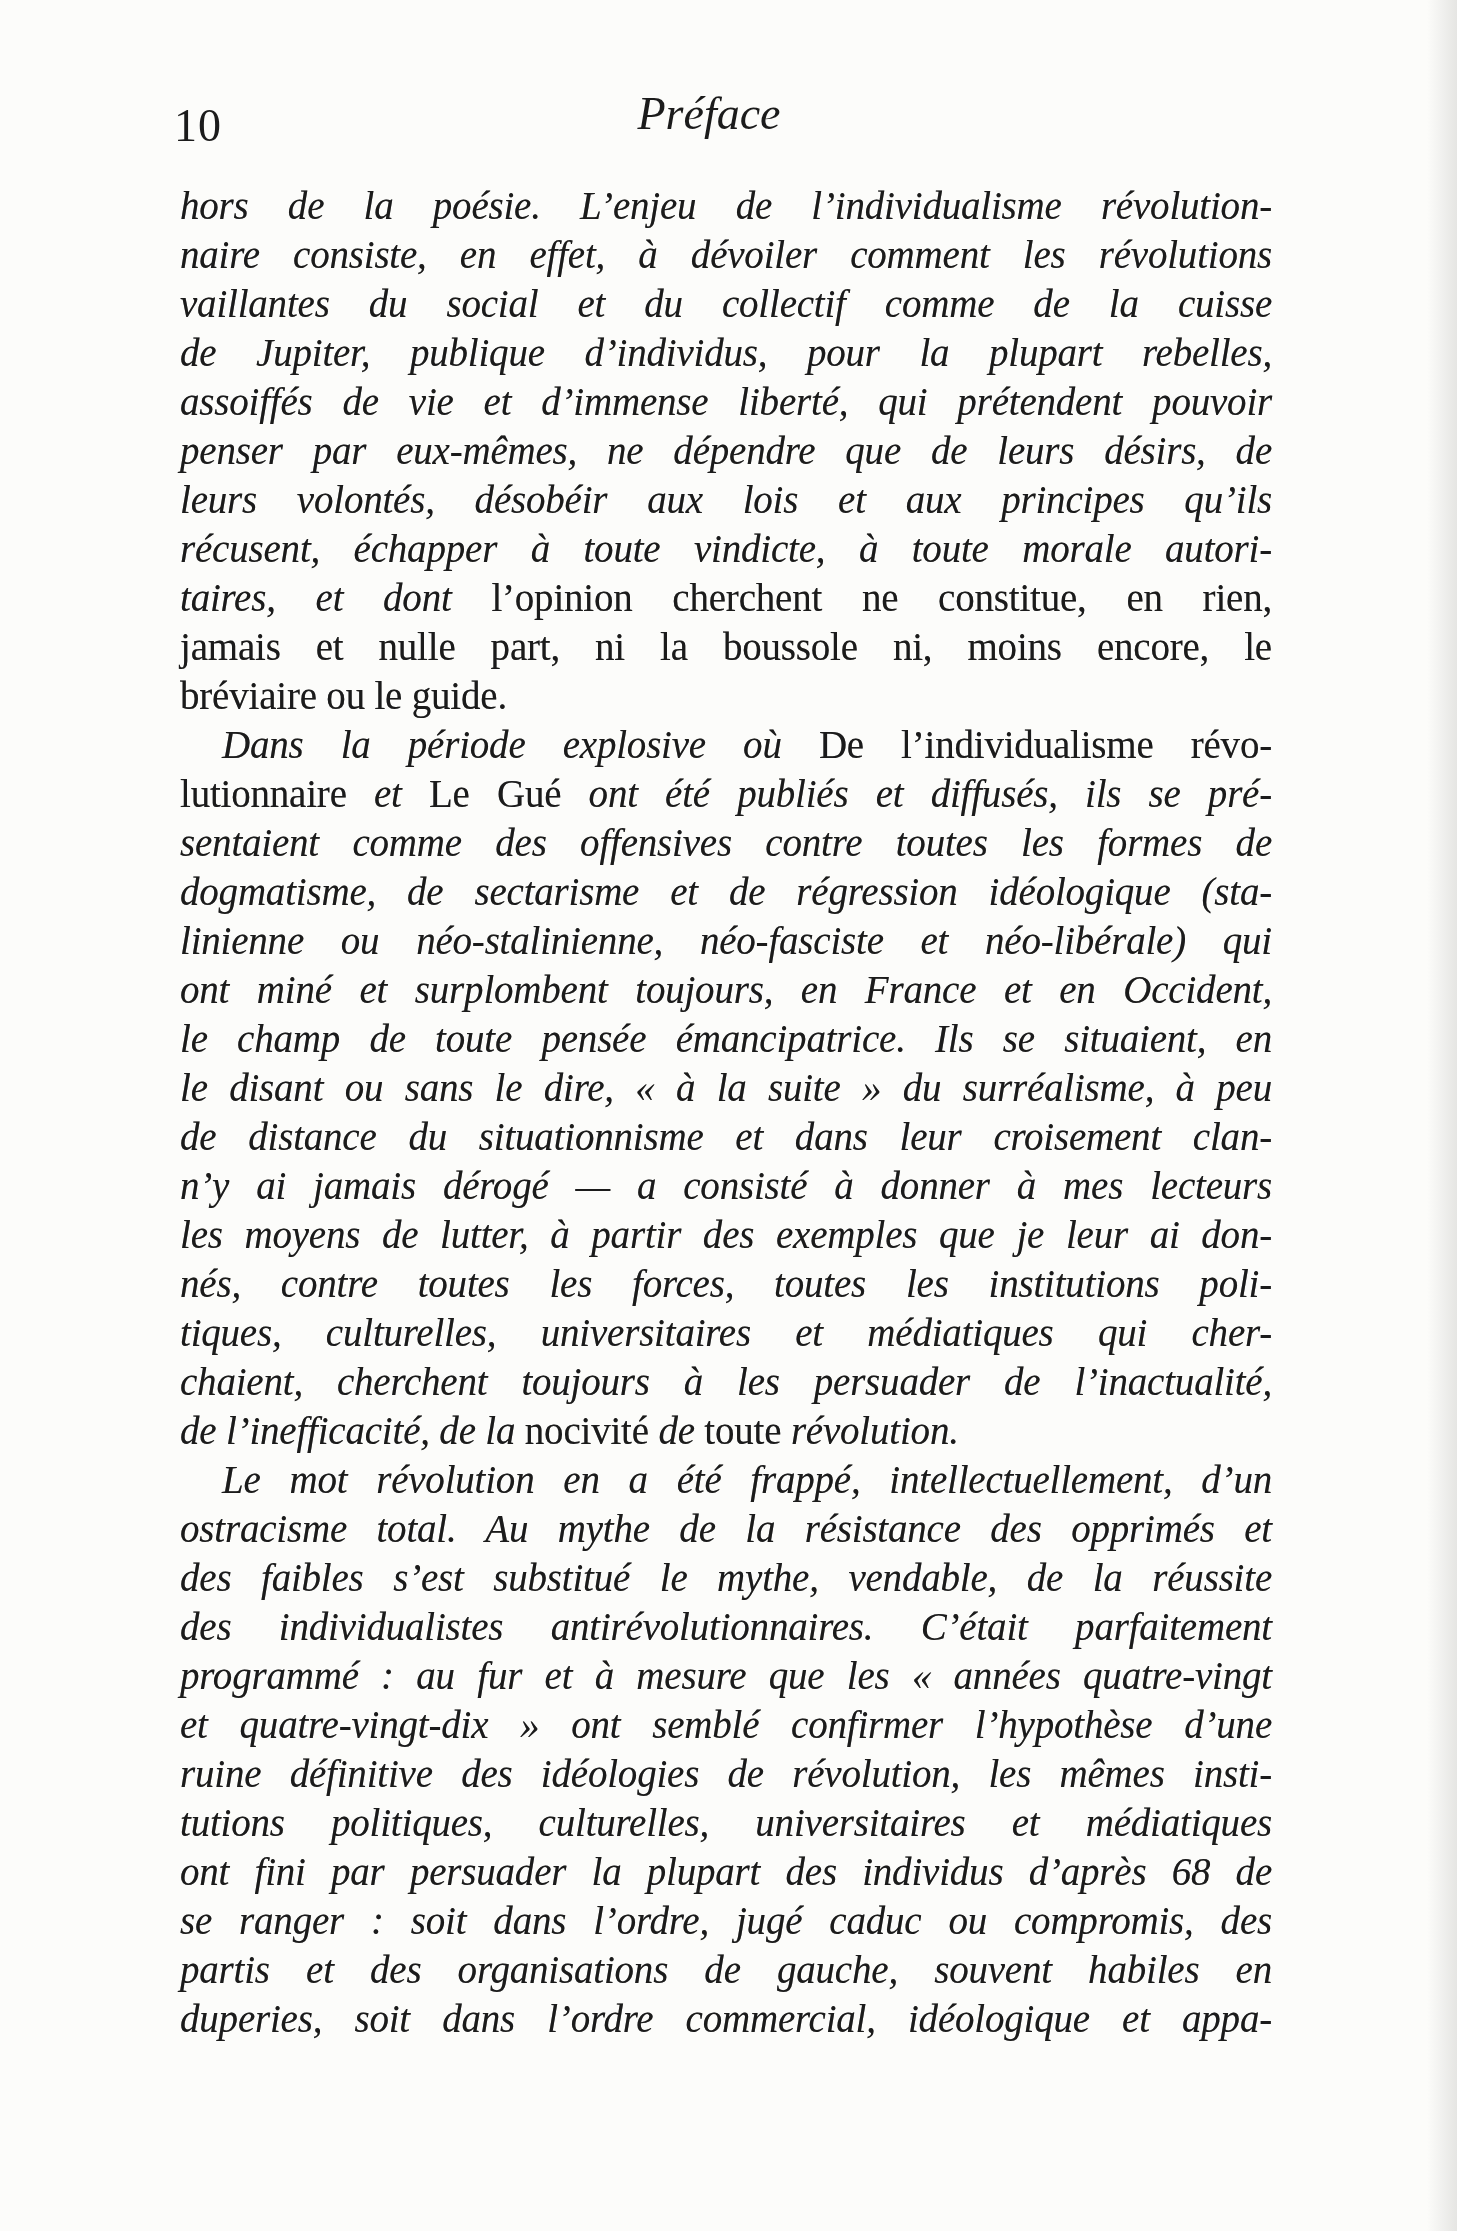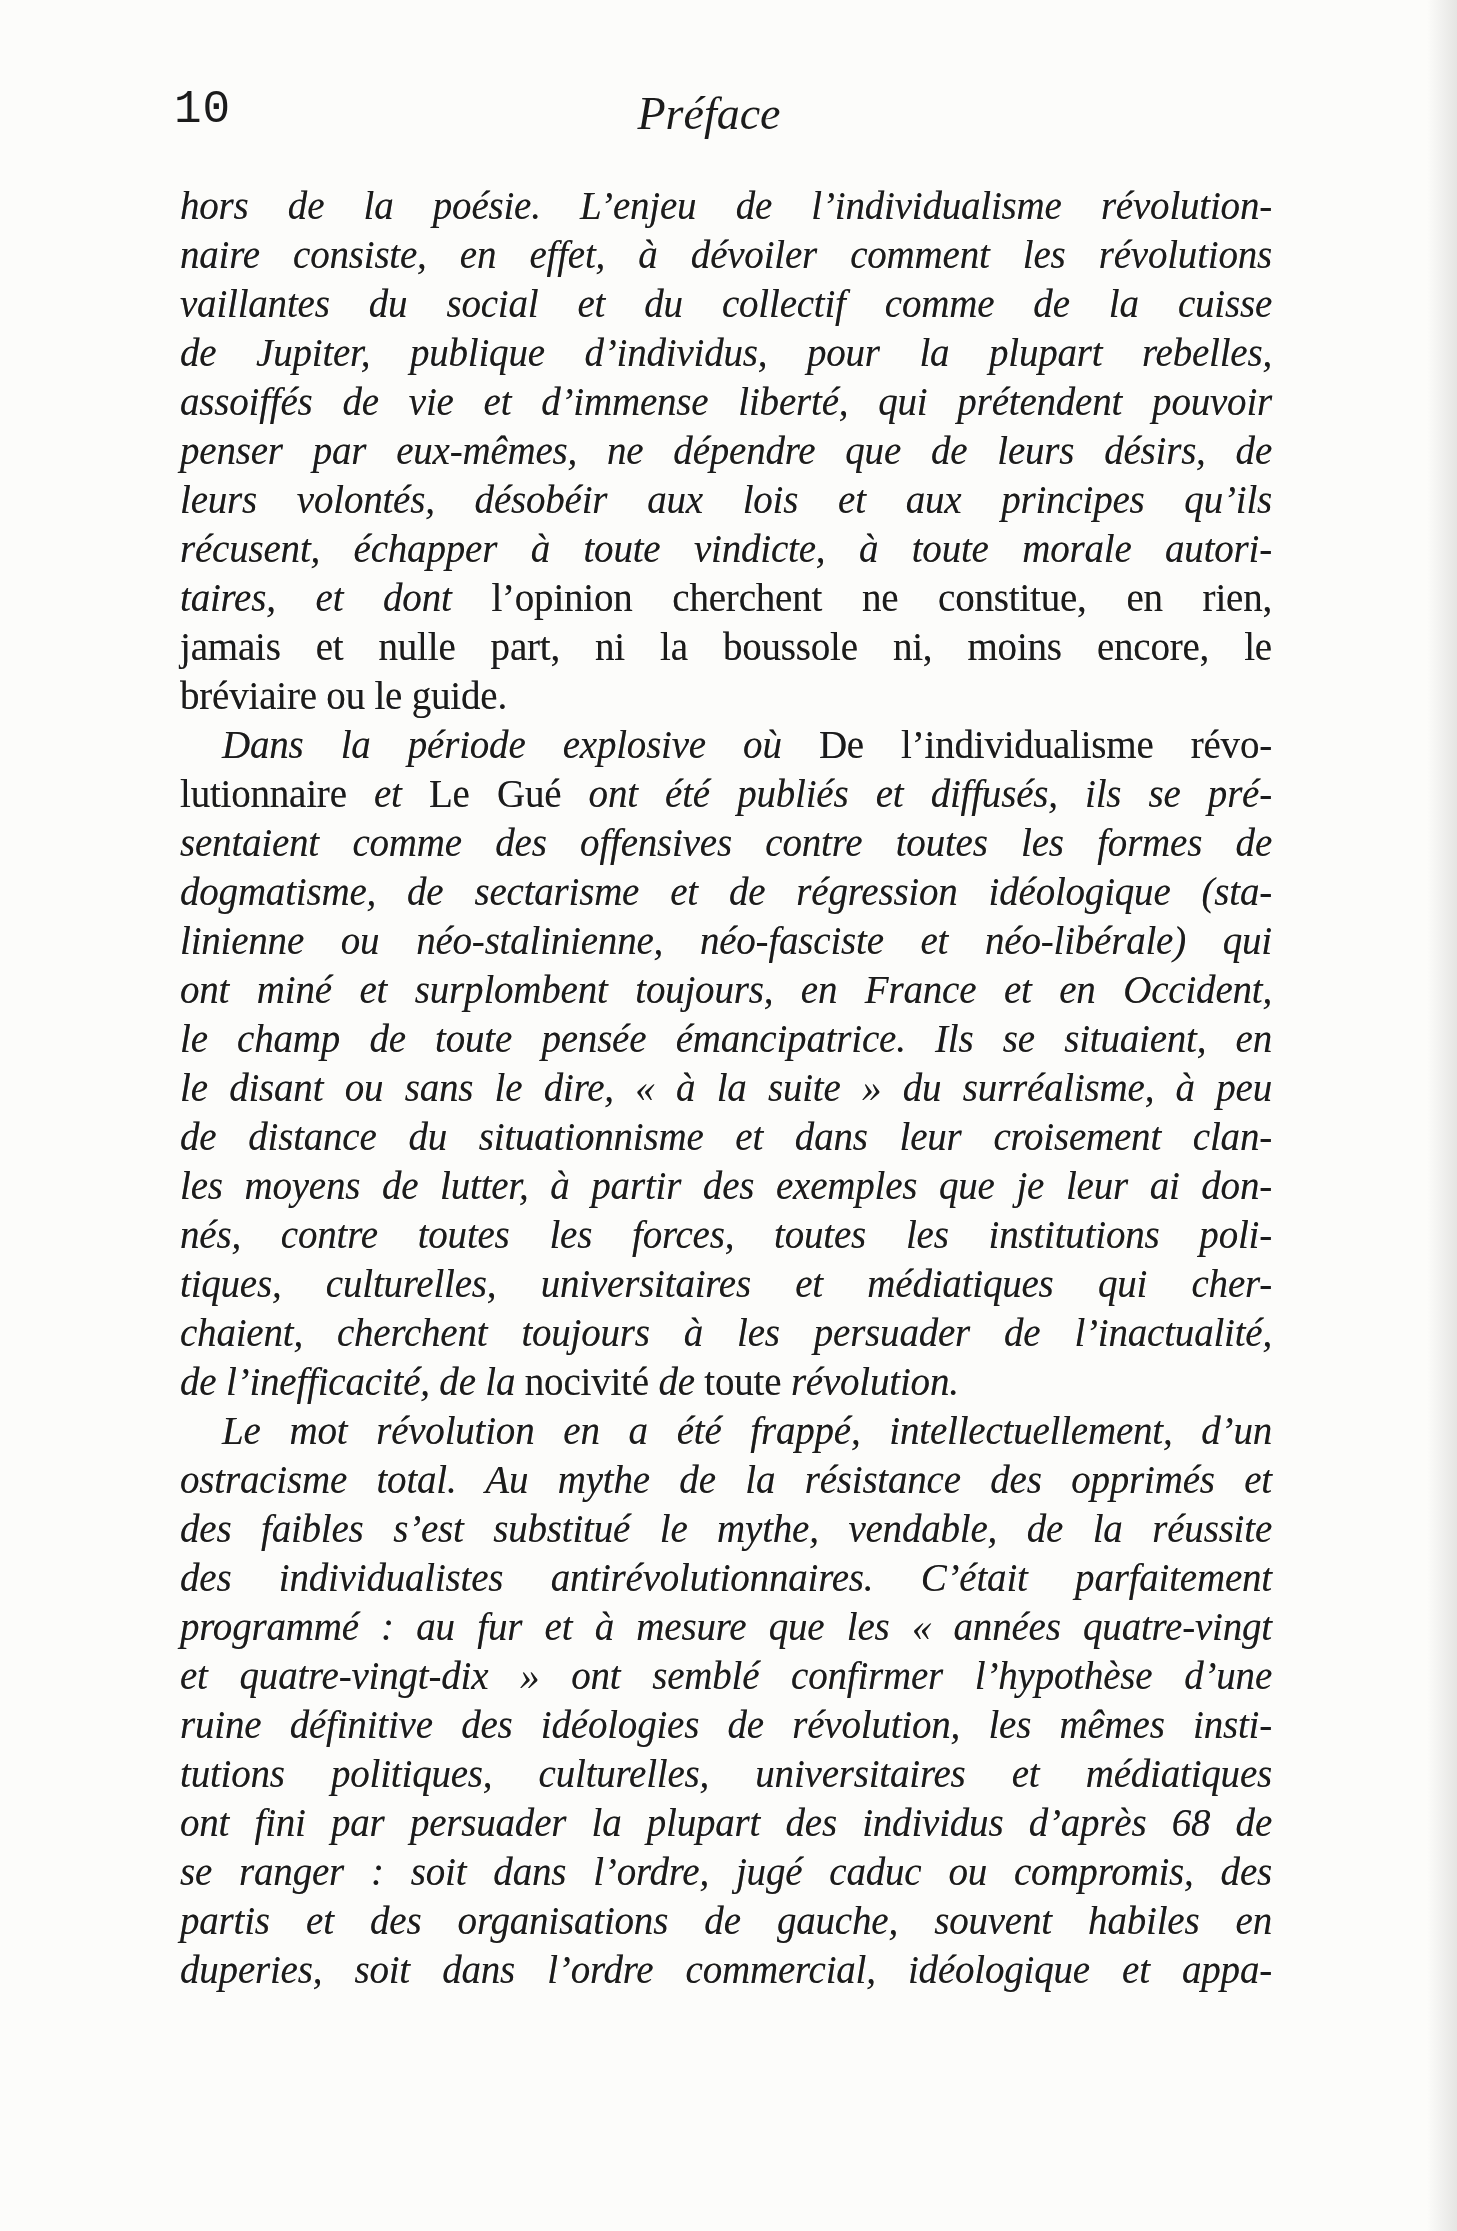--- a/index.html
+++ b/index.html
@@ -36,10 +36,9 @@
     line-height:60px;
   }
   .pagenum{
-    position:absolute;left:11px;top:0;
+    position:absolute;left:11px;top:16px;
     font-style:normal;
     letter-spacing:1px;
-    font-family:Liberation Mono, monospace;
   }
   .running{
     position:absolute;left:0;top:4px;

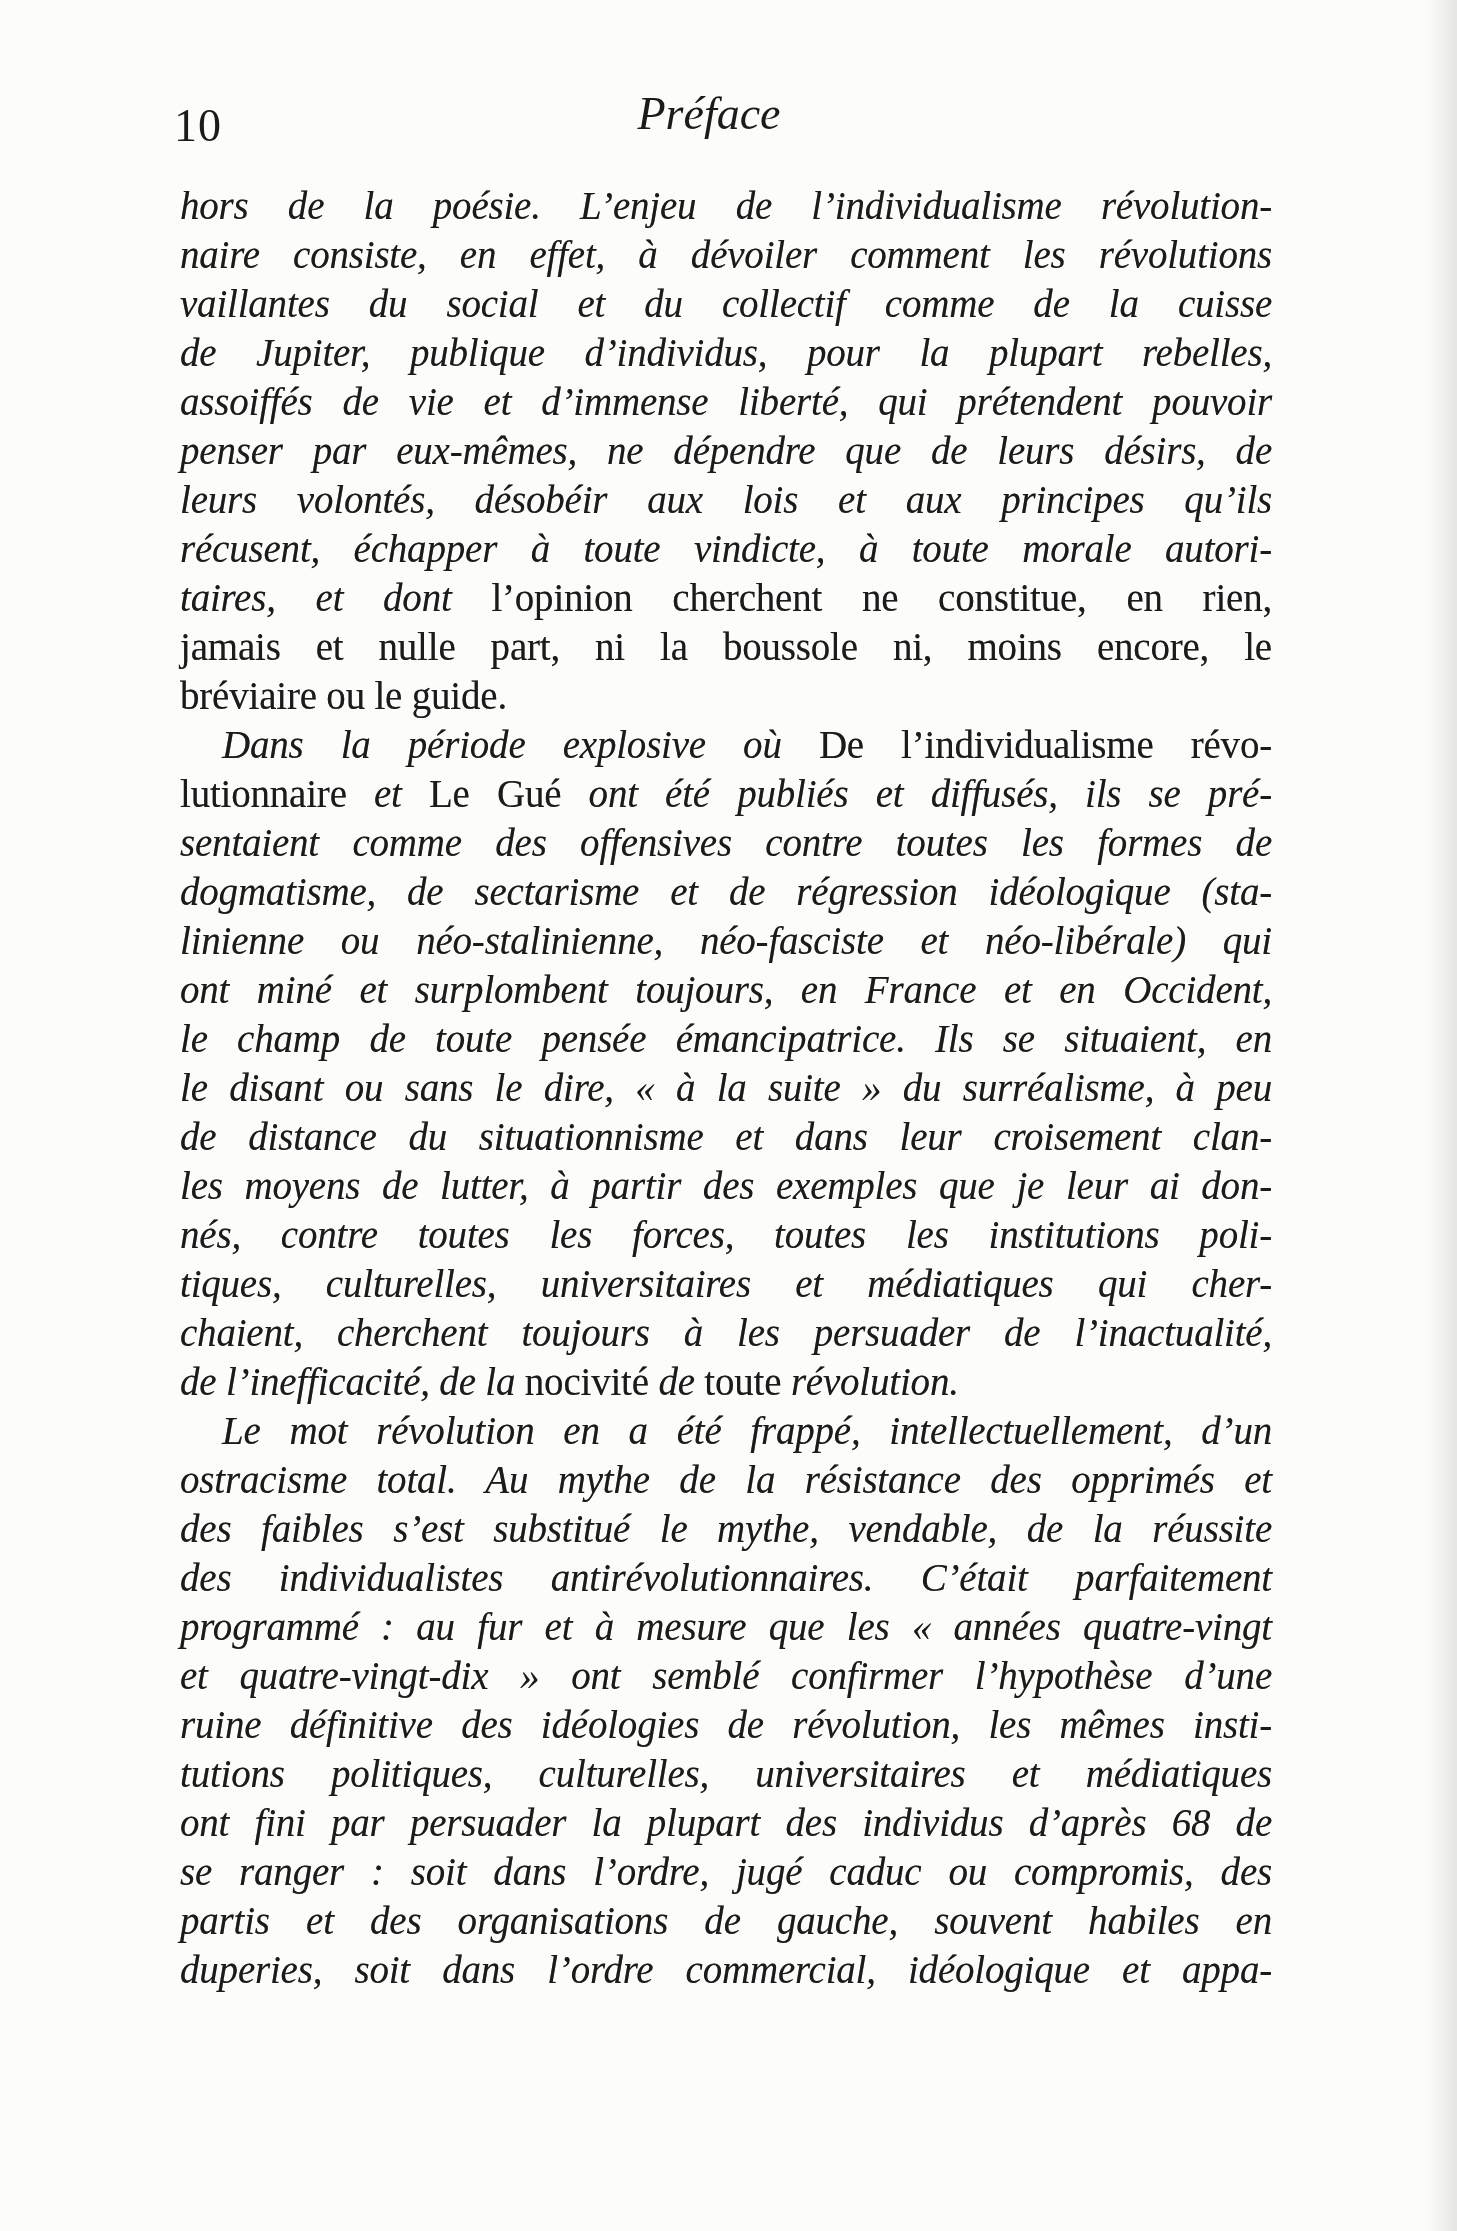--- a/index.html
+++ b/index.html
@@ -100,6 +100,7 @@
       <div class="line"><span class="seg">le champ de toute pensée émancipatrice. Ils se situaient, en</span></div>
       <div class="line"><span class="seg">le disant ou sans le dire, « à la suite » du surréalisme, à peu</span></div>
       <div class="line"><span class="seg">de distance du situationnisme et dans leur croisement clan-</span></div>
+      <div class="line"><span class="seg">n’y ai jamais dérogé — a consisté à donner à mes lecteurs</span></div>
       <div class="line"><span class="seg">les moyens de lutter, à partir des exemples que je leur ai don-</span></div>
       <div class="line"><span class="seg">nés, contre toutes les forces, toutes les institutions poli-</span></div>
       <div class="line"><span class="seg">tiques, culturelles, universitaires et médiatiques qui cher-</span></div>

